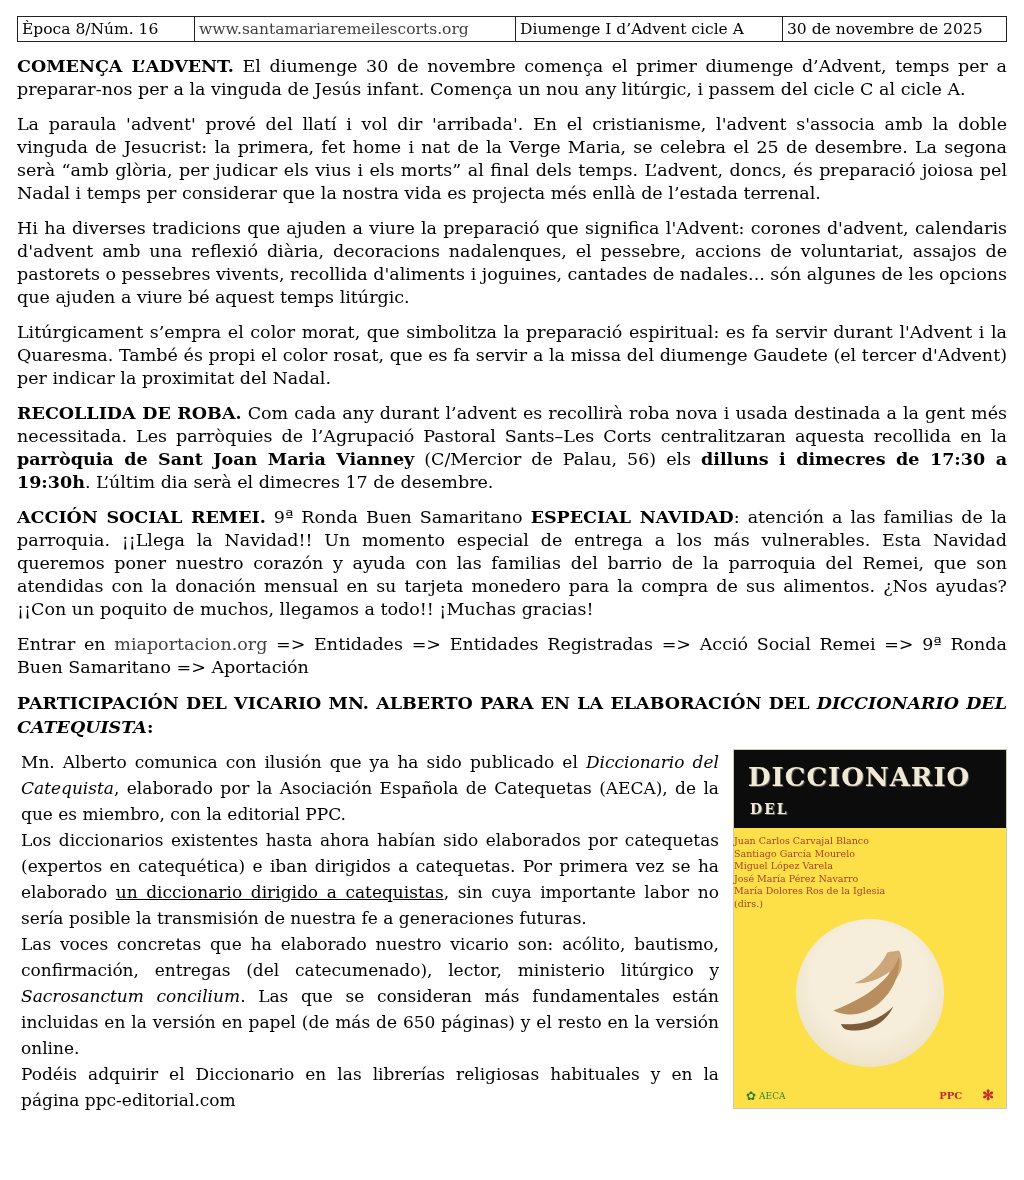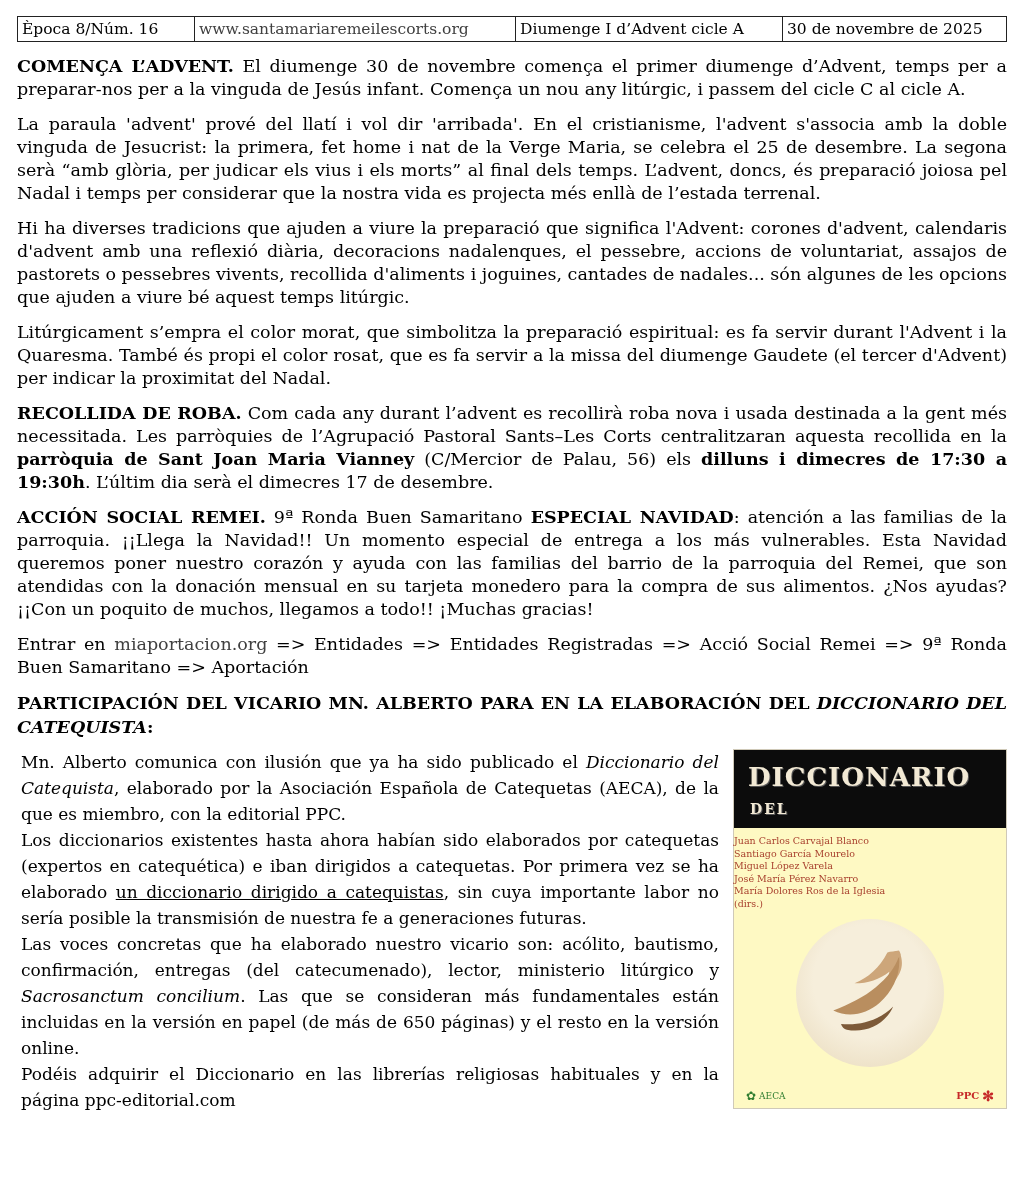--- a/index.html
+++ b/index.html
@@ -21,7 +21,7 @@
   .book-section{display:flex;align-items:flex-start}
   .book-text{flex:1;font-size:17px;line-height:26px;text-align:justify;padding-left:4px}
   .book-text p{margin:0}
-  .cover{width:272px;height:358px;margin-left:14px;background:#fef9c3;border:1px solid #cfc9b8;
+  .cover{width:272px;height:358px;margin-left:14px;background:#fde047;border:1px solid #cfc9b8;
          display:flex;flex-direction:column}
   .cover-top{background:#0c0c0c;color:#f2e9d4;padding:12px 10px 10px 14px}
   .ct1{font-size:26px;font-weight:bold;letter-spacing:1px;text-shadow:1px 1px 0 #555}

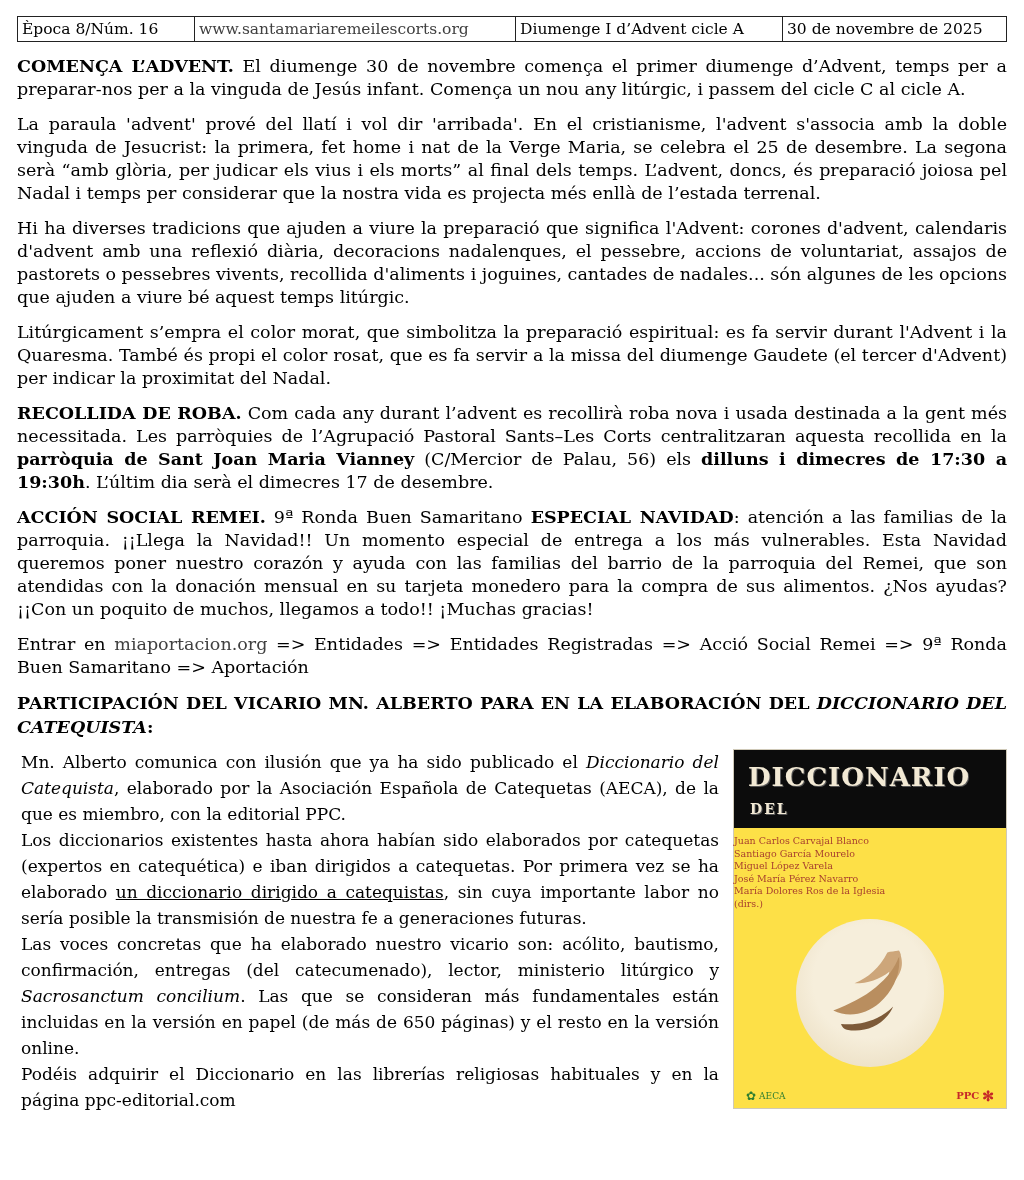--- a/index.html
+++ b/index.html
@@ -34,7 +34,7 @@
   .cover-logos{margin-top:auto;display:flex;justify-content:space-between;align-items:flex-end;padding:4px 12px 7px}
   .aeca{color:#2f7d2f;font-size:9px;display:flex;align-items:center;gap:3px}
   .aeca .glyph{font-size:12px;line-height:10px}
-  .ppc{color:#c62828;font-size:10px;font-weight:bold;display:flex;align-items:flex-end;gap:3px}
+  .ppc{color:#c62828;font-size:10px;font-weight:bold;display:flex;align-items:flex-start;gap:20px}
   .ppc .glyph{font-size:14px;line-height:10px}
 </style>
 </head>

